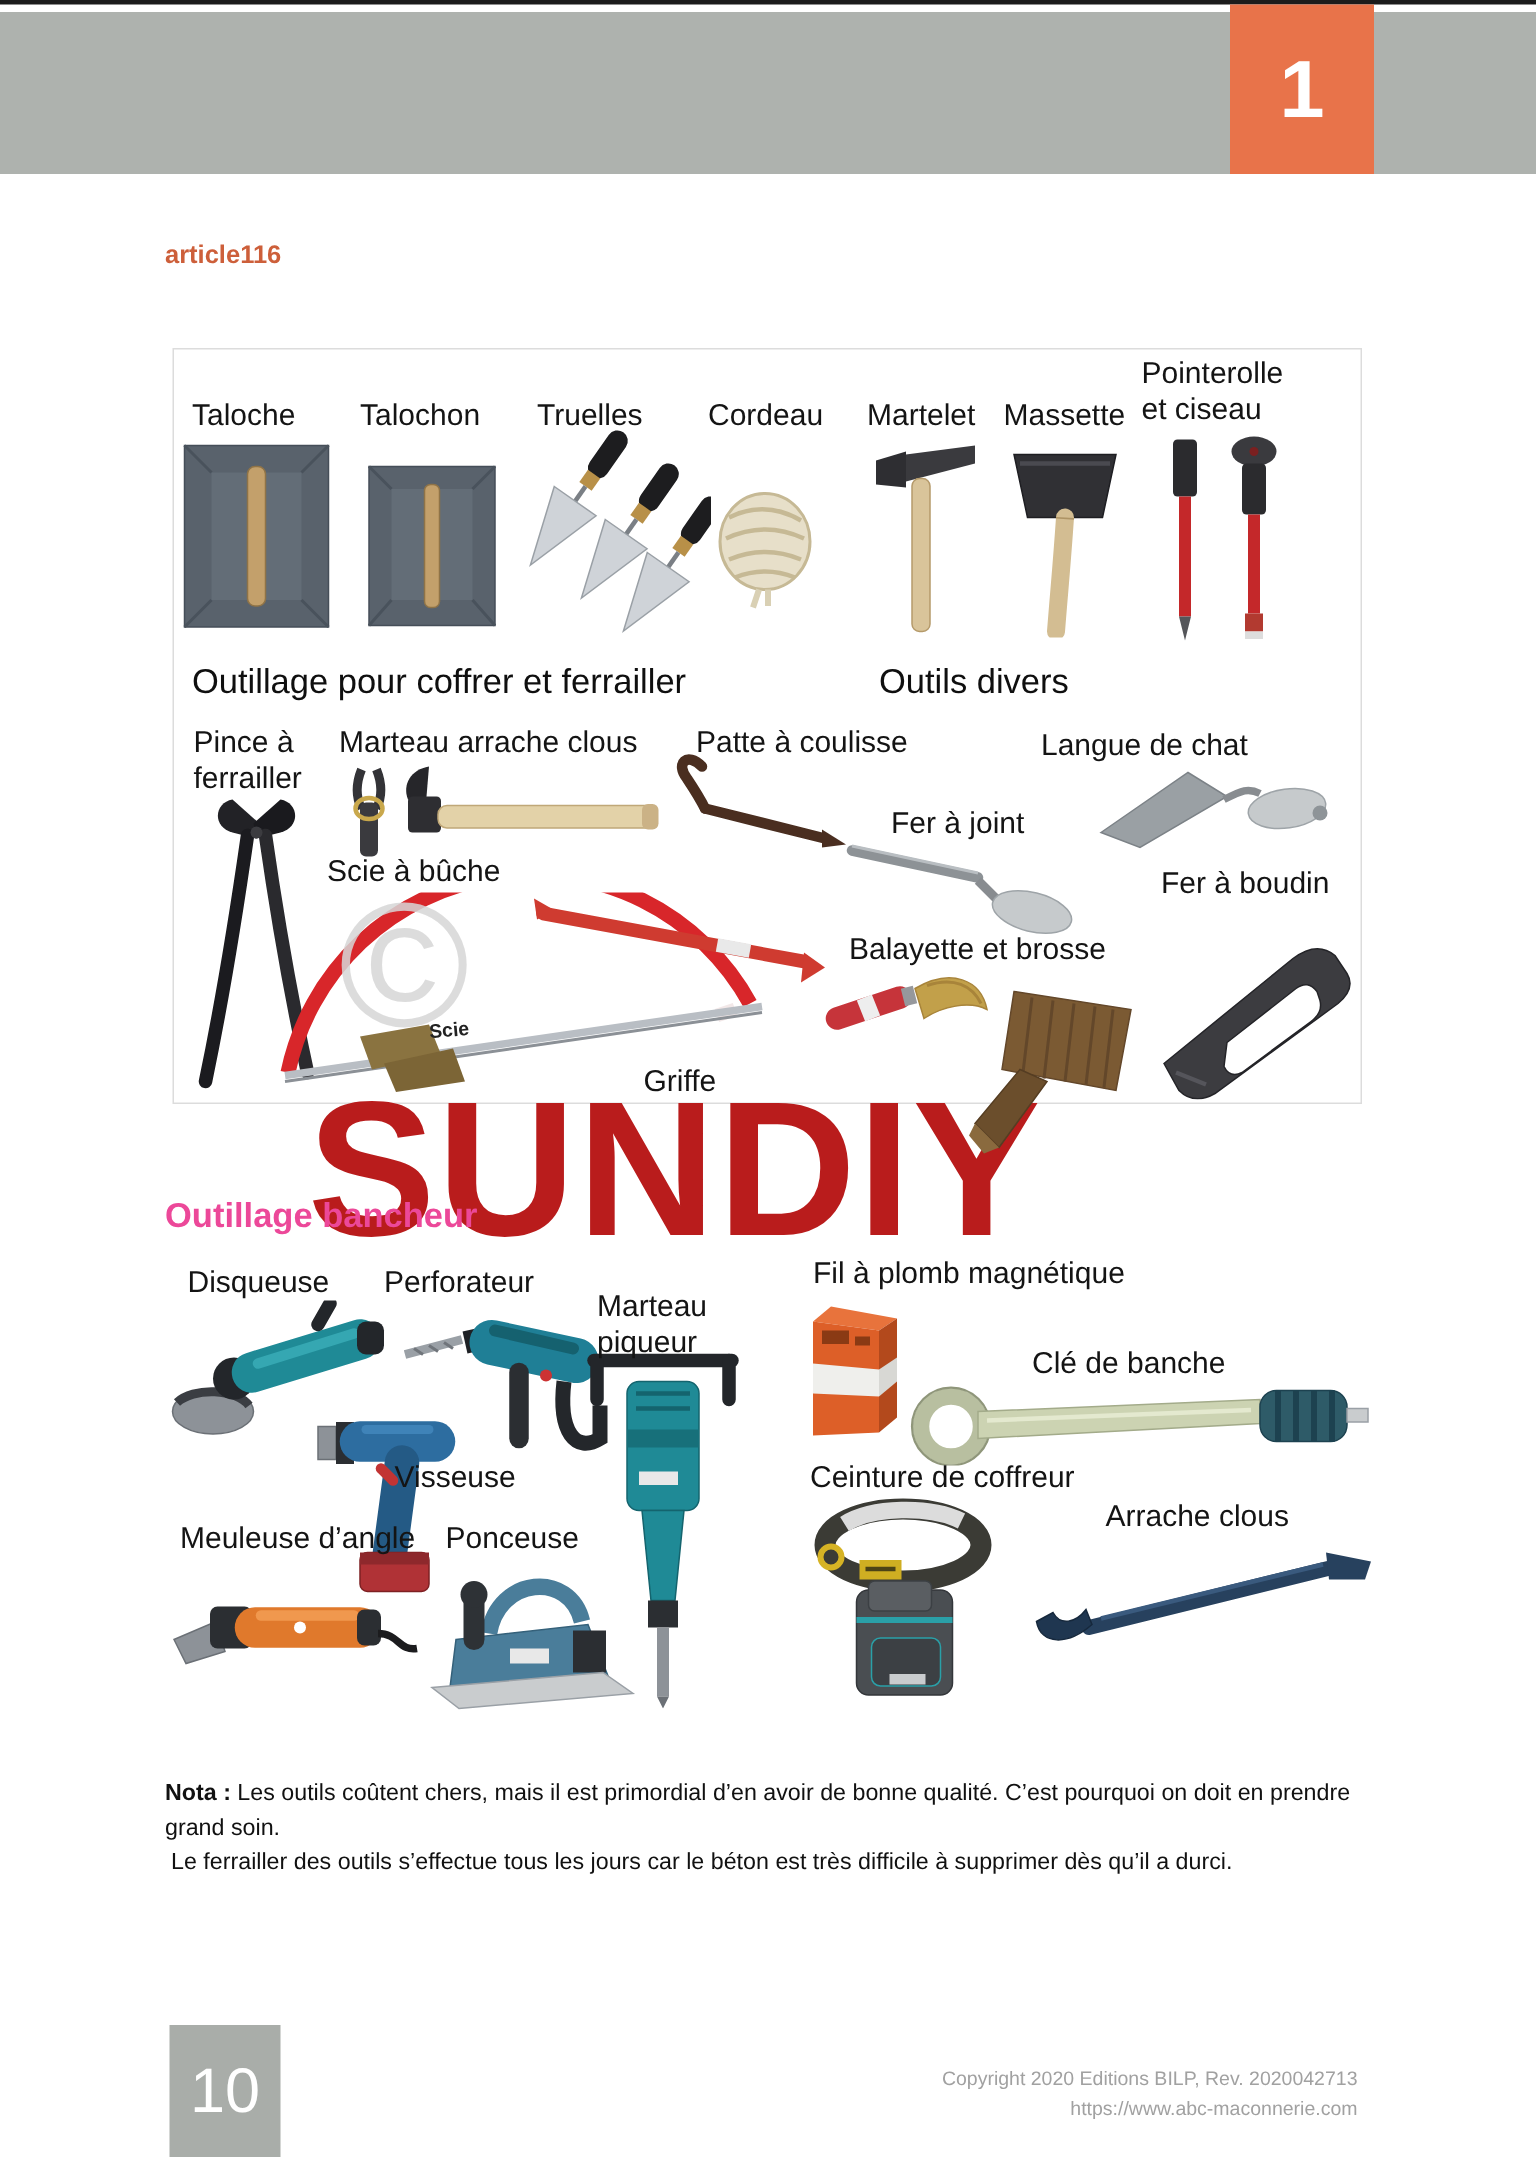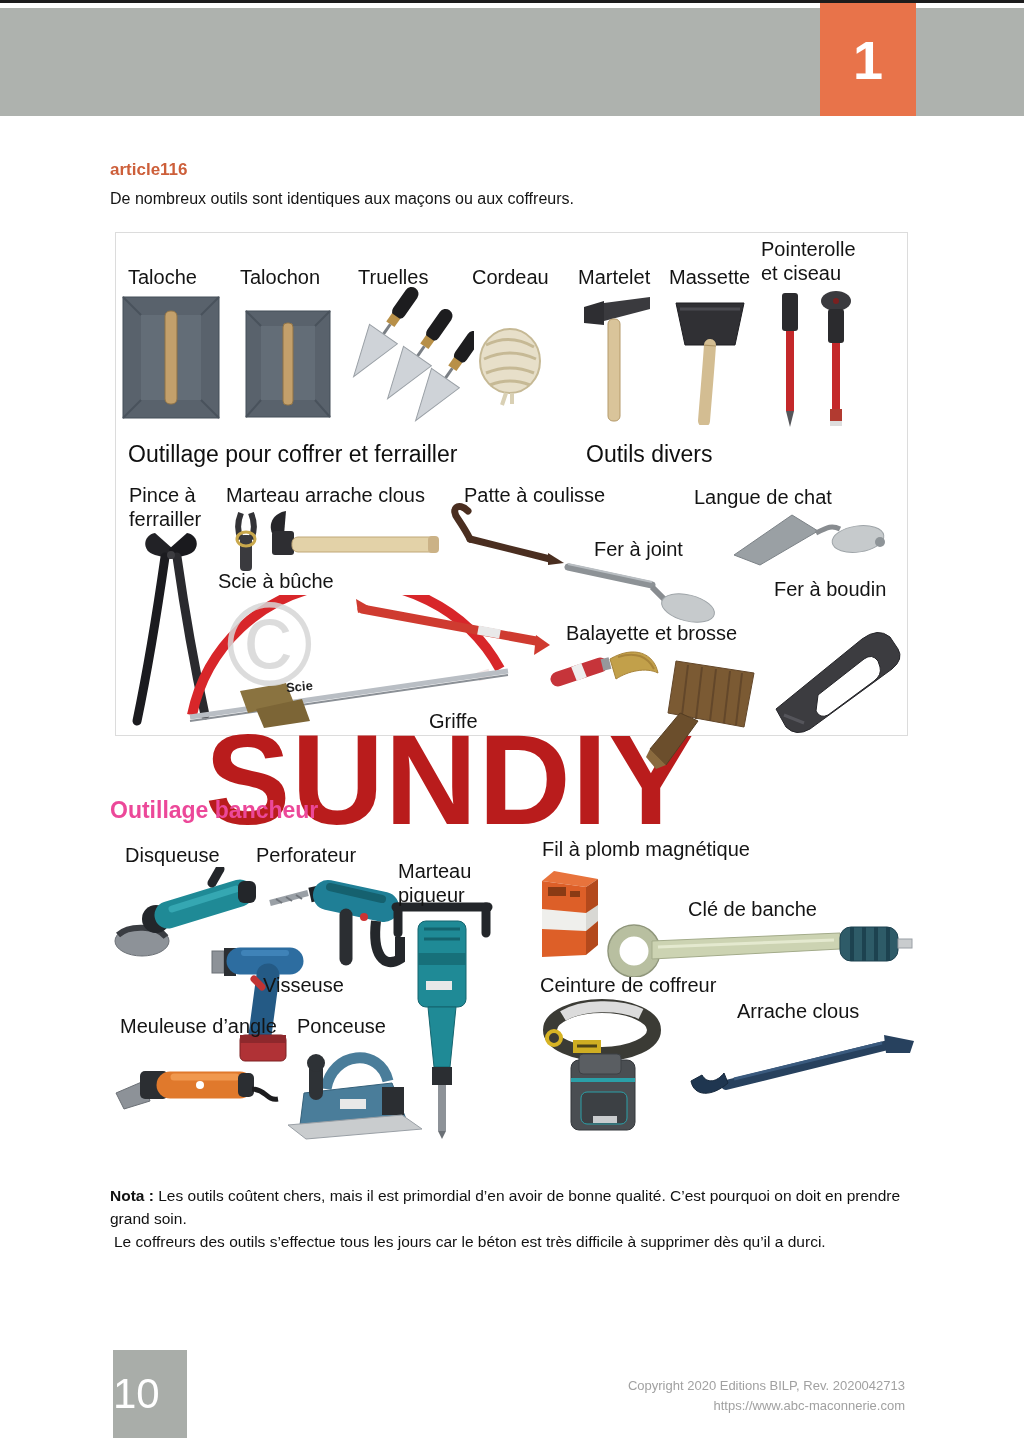--- a/index.html
+++ b/index.html
@@ -51,7 +51,6 @@
   </div>
 
   <div class="art-ref">article116</div>
-  <div class="intro">De nombreux outils sont identiques aux maçons ou aux coffreurs.</div>
 
   <div class="wm-sundiy">SUNDIY</div>
 

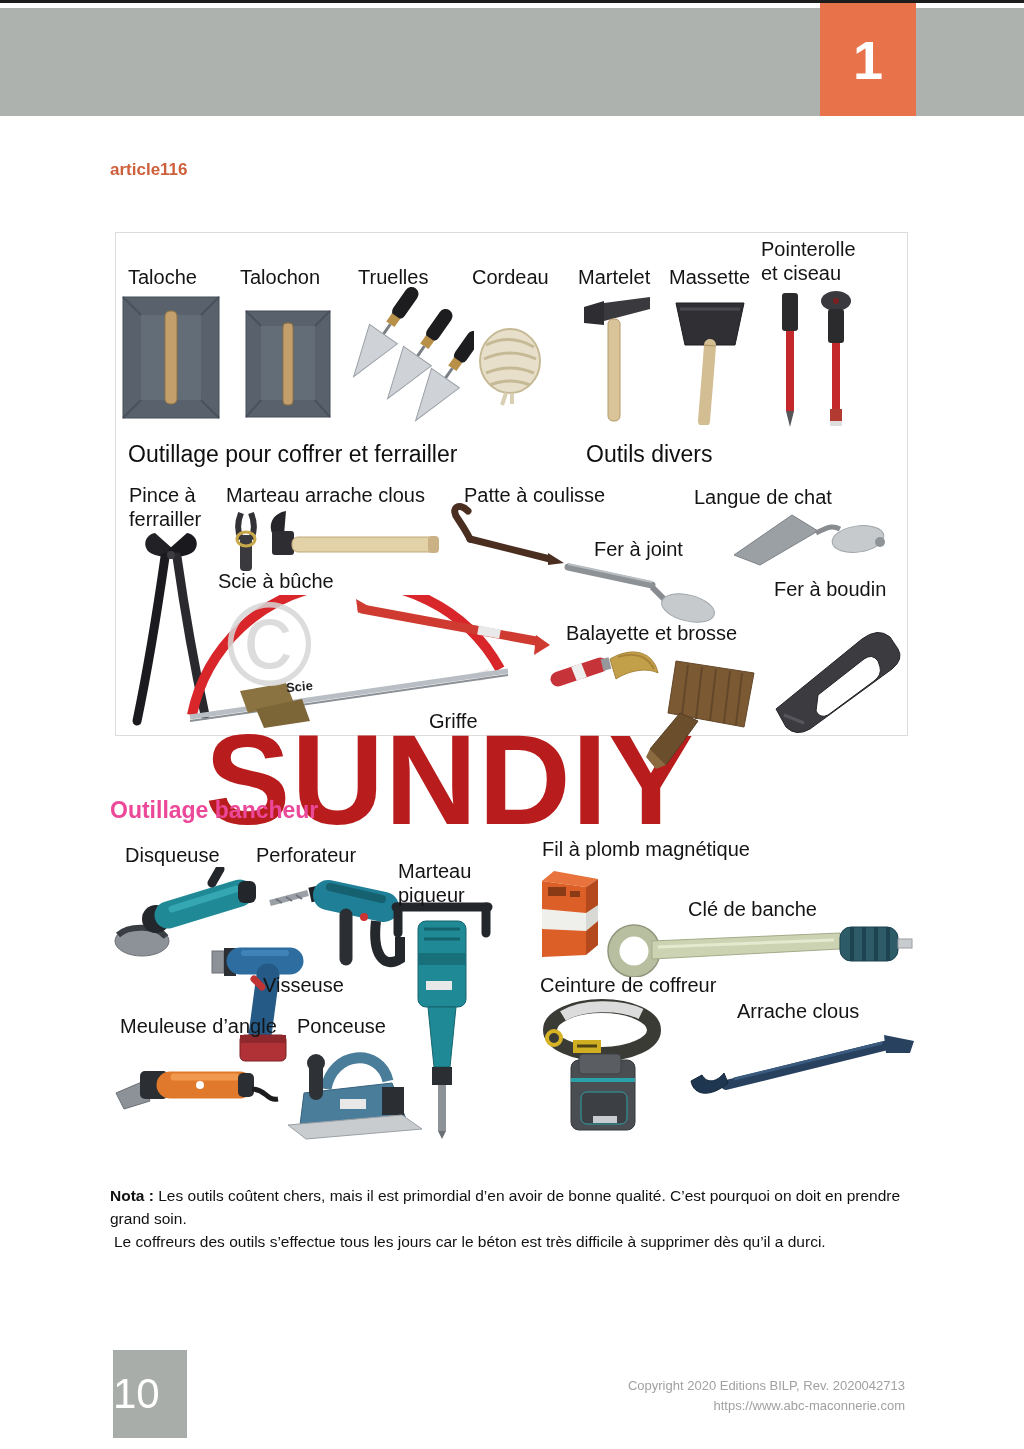--- a/index.html
+++ b/index.html
@@ -346,7 +346,7 @@
   <div class="nota">
     <div><b>Nota :</b> <span>Les outils coûtent chers, mais il est primordial d’en avoir de bonne qualité. C’est pourquoi on doit en prendre</span></div>
     <div>grand soin.</div>
-    <div class="l3">Le coffreurs des outils s’effectue tous les jours car le béton est très difficile à supprimer dès qu’il a durci.</div>
+    <div class="l3">Le ferrailler des outils s’effectue tous les jours car le béton est très difficile à supprimer dès qu’il a durci.</div>
   </div>
 
   <div class="page-box">

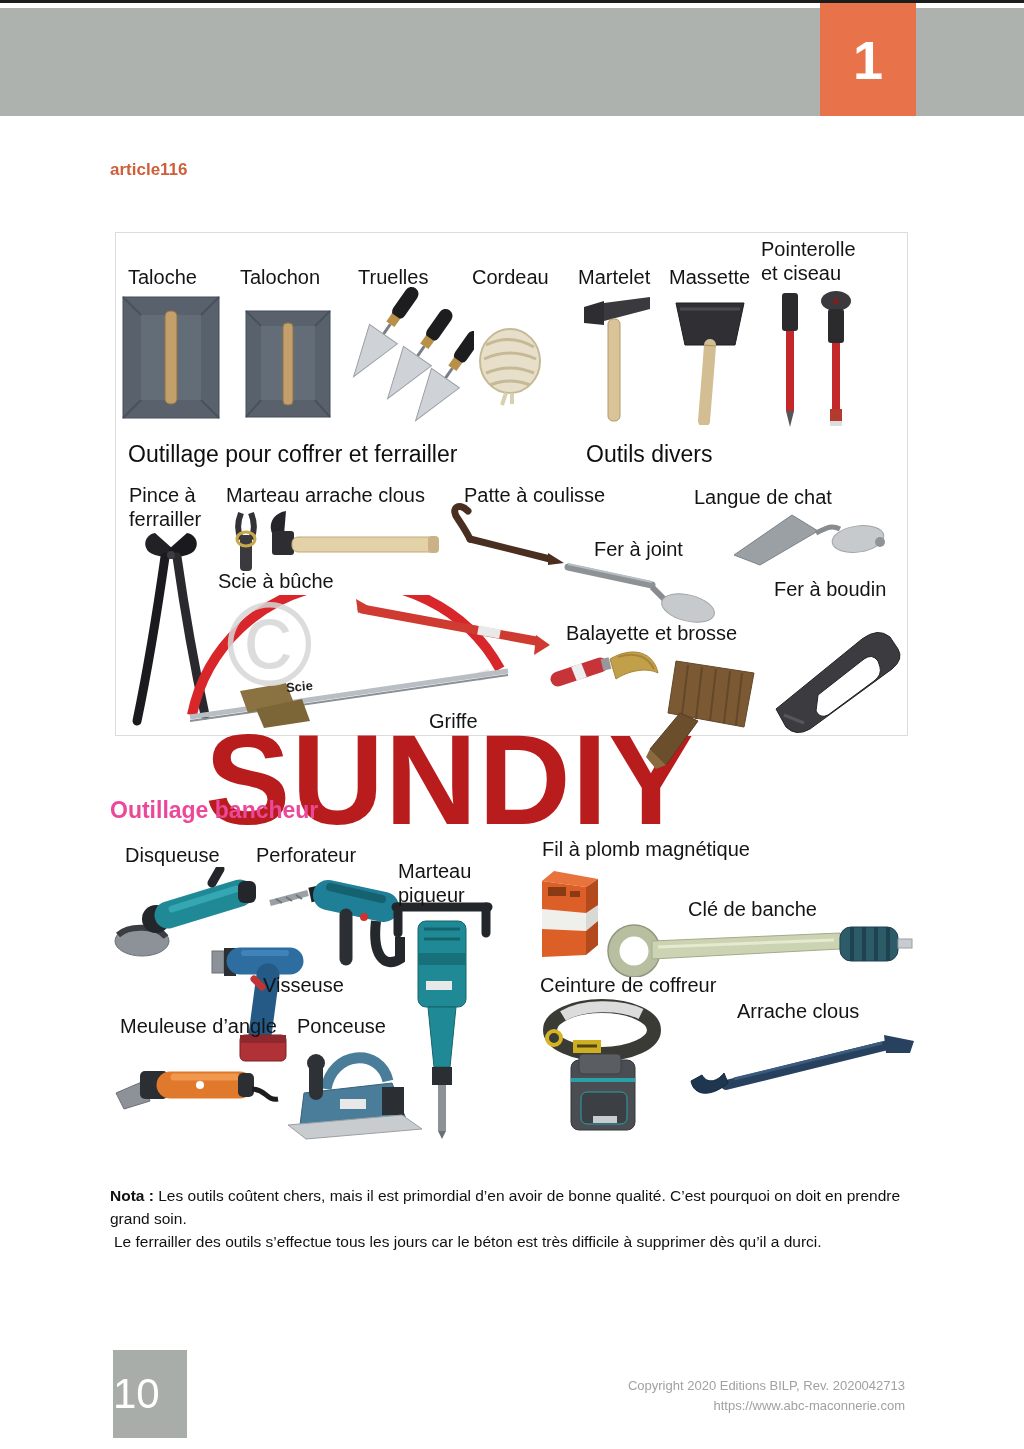--- a/index.html
+++ b/index.html
@@ -35,7 +35,7 @@
   .nota .l3{padding-left:4px;}
   
   .page-box{position:absolute;left:113px;top:1350px;width:74px;height:88px;background:#a9ada9;
-            display:flex;align-items:center;}
+            display:flex;align-items:center;justify-content:center;}
   .page-num{font-size:42px;color:#ffffff;}
   .copyright{position:absolute;right:119px;top:1376px;text-align:right;font-size:13px;color:#a1a1a1;line-height:20px;}
 </style>

